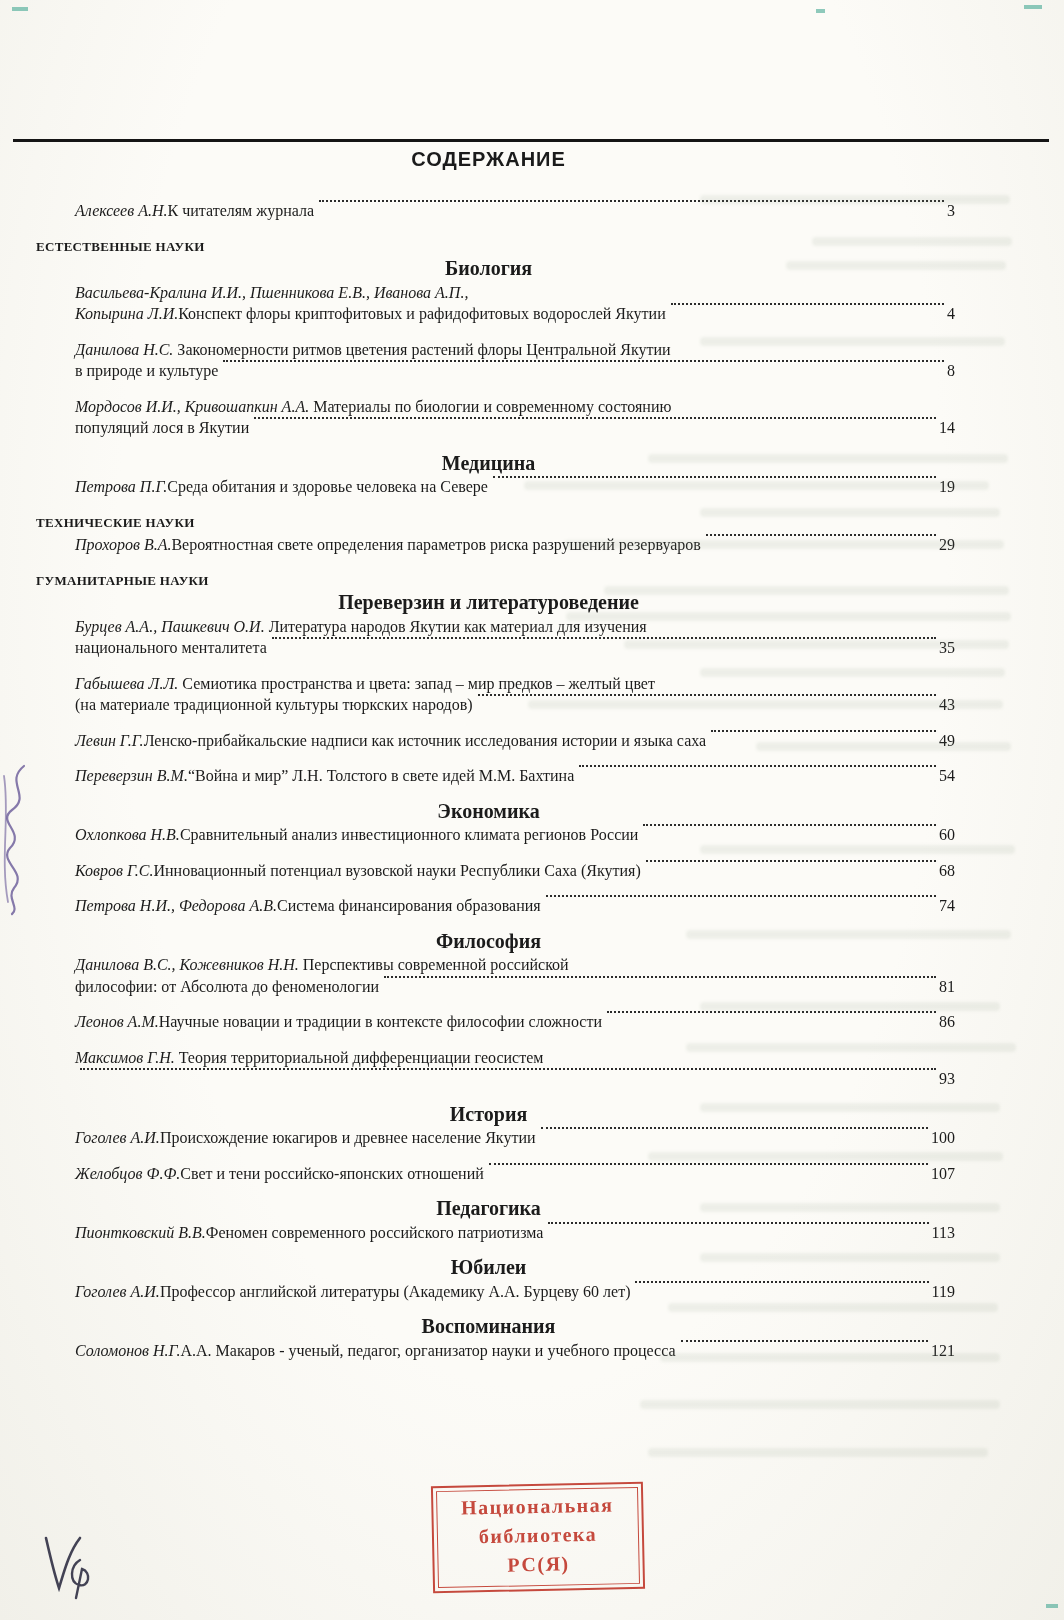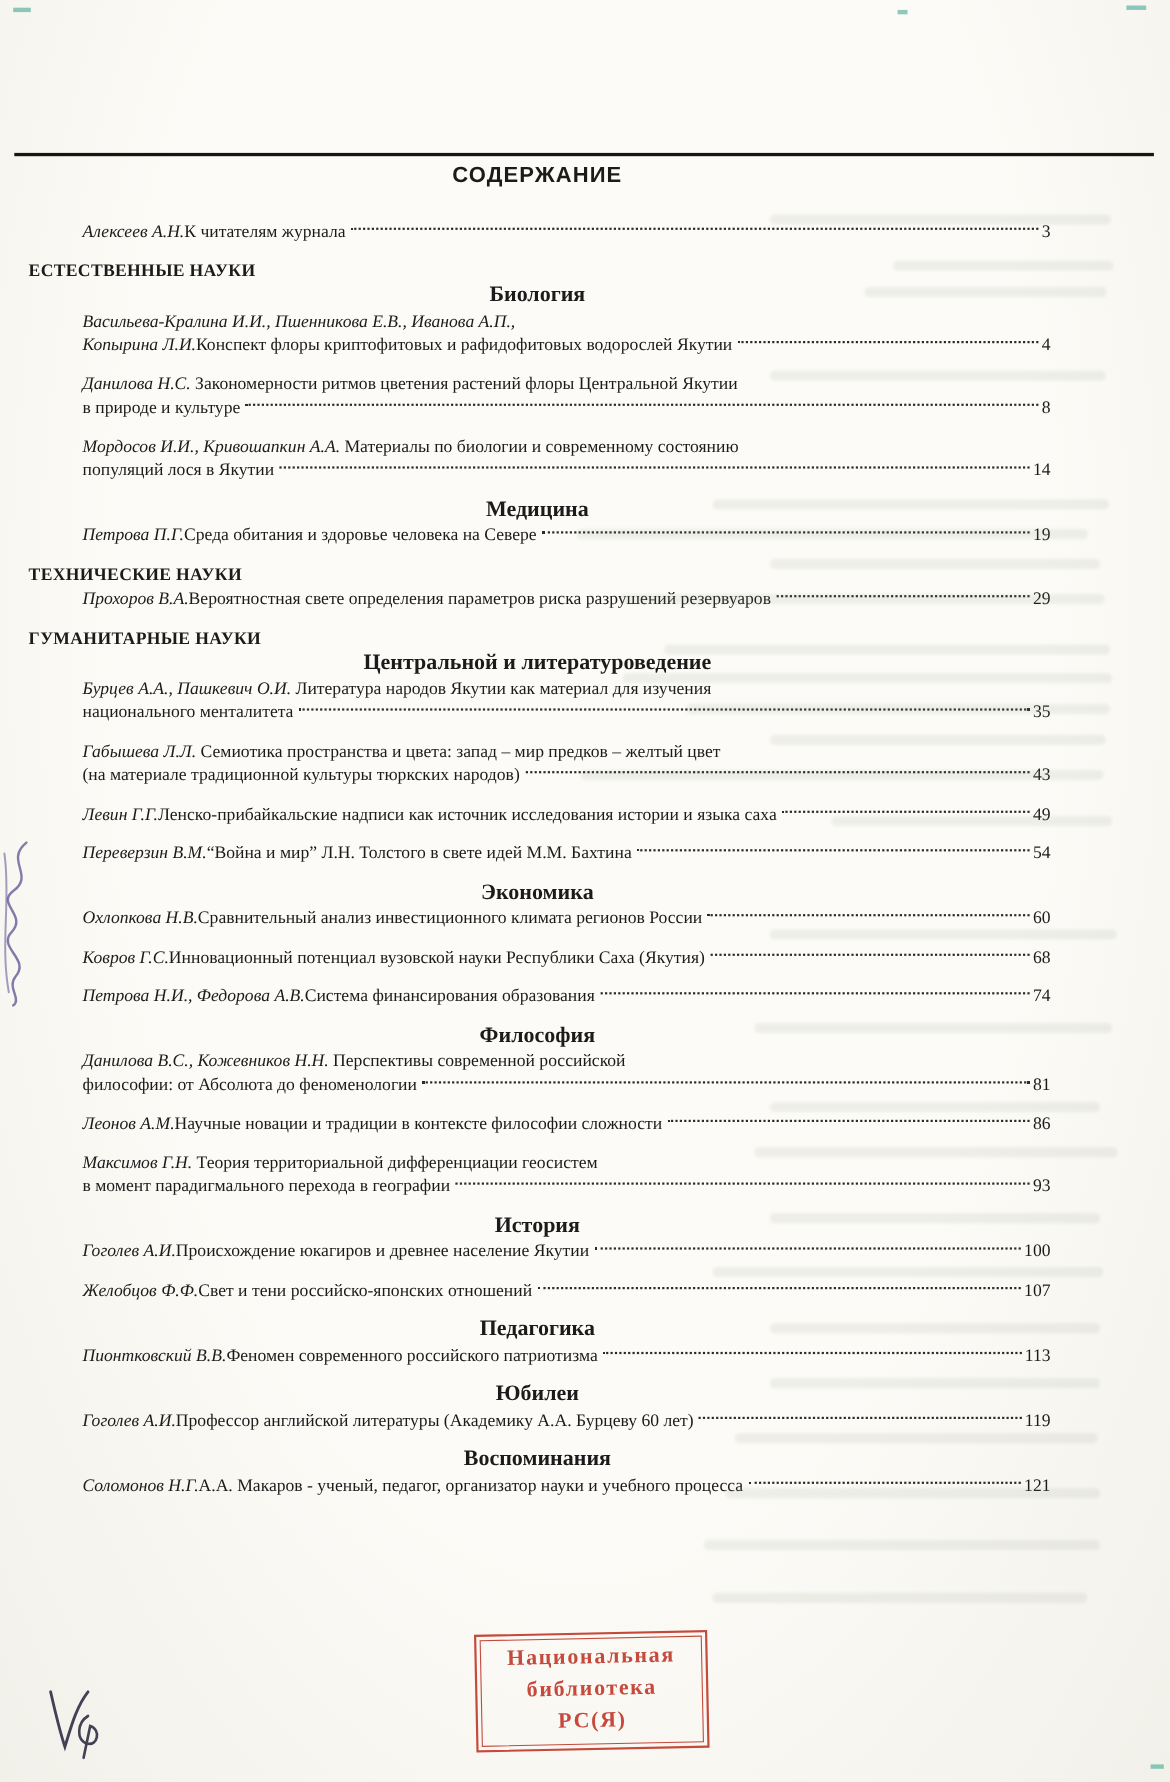--- a/index.html
+++ b/index.html
@@ -30,7 +30,7 @@
     text-align: center;
   }
   .entry { margin: 0 0 14px 53px; font-size: 16px; line-height: 21.5px; }
-  .entry .line.last { display: flex; align-items: center; }
+  .entry .line.last { display: flex; align-items: flex-start; }
   .entry-authors { font-style: italic; }
   .leader {
     flex: 1 1 16px; min-width: 16px;

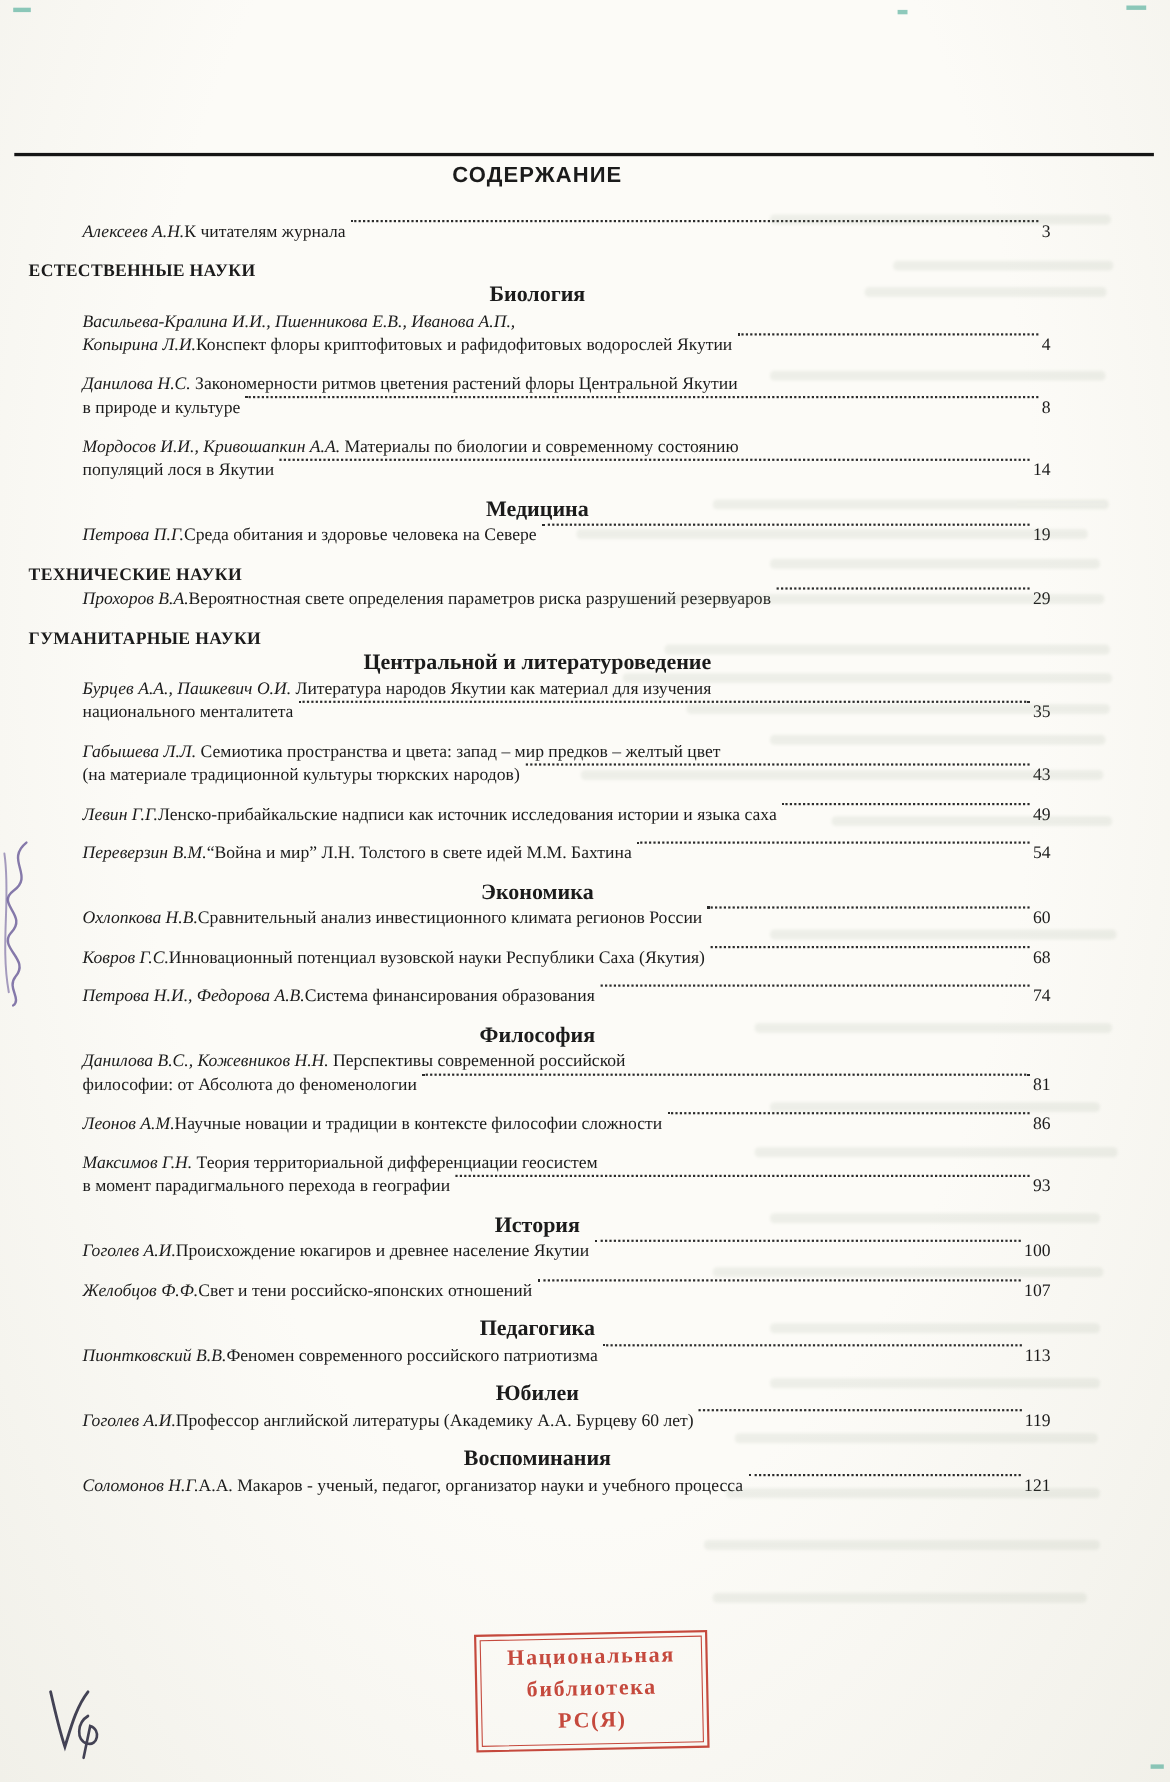--- a/index.html
+++ b/index.html
@@ -21,8 +21,8 @@
     text-align: center; margin: 0 0 29px 0;
   }
   .section-heading {
-    font-weight: bold; font-size: 16px; line-height: 21.5px;
-    margin: 0 0 1px 4px; letter-spacing: 0.3px;
+    font-weight: bold; font-size: 13px; line-height: 21.5px;
+    margin: 0 0 1px 14px; letter-spacing: 0.3px;
   }
   .subsection-heading {
     font-weight: bold; font-size: 20px; line-height: 21.5px;

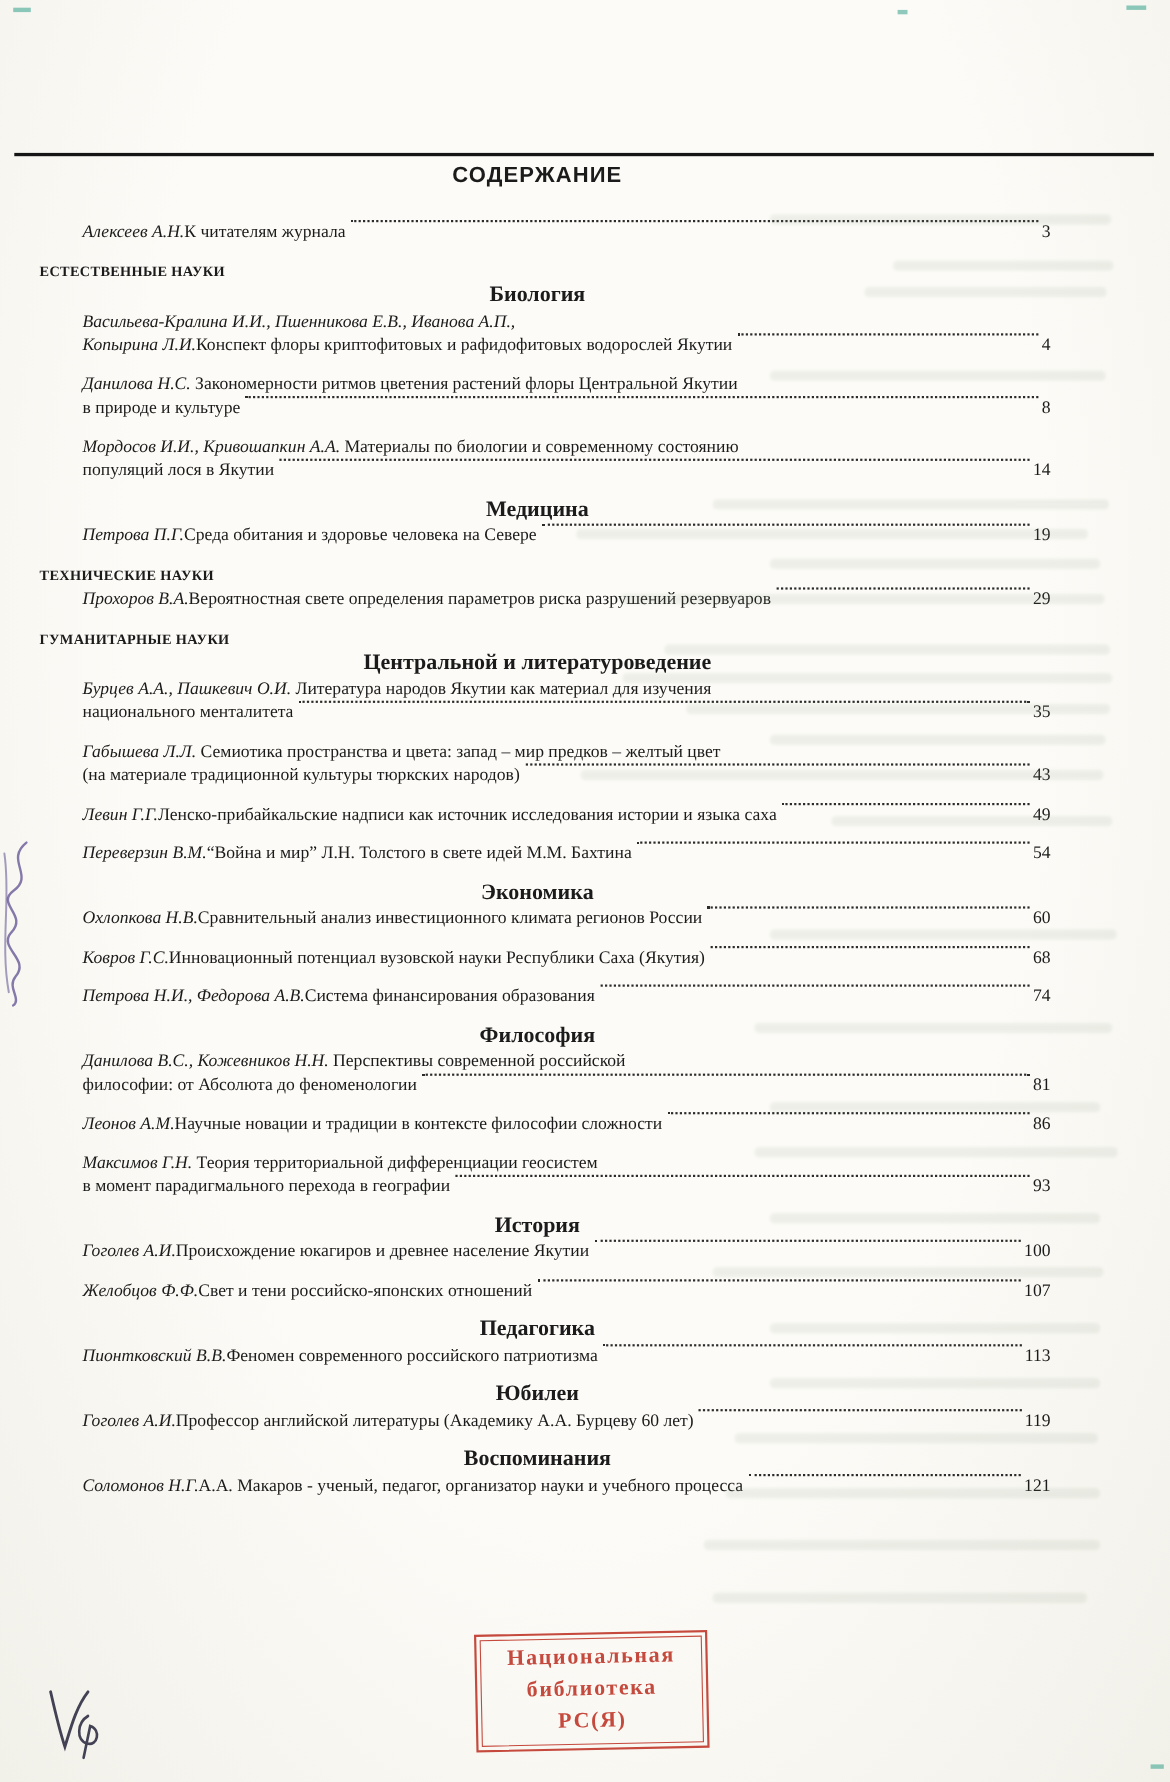--- a/index.html
+++ b/index.html
@@ -118,7 +118,7 @@
         </div>
       </div>
       <div class="section-heading">ГУМАНИТАРНЫЕ НАУКИ</div>
-      <div class="subsection-heading">Центральной и литературоведение</div>
+      <div class="subsection-heading">Переверзин и литературоведение</div>
       <div class="entry">
         <div class="line"><span class="entry-authors">Бурцев А.А., Пашкевич О.И. </span><span class="entry-title">Литература народов Якутии как материал для изучения</span></div>
         <div class="line last">

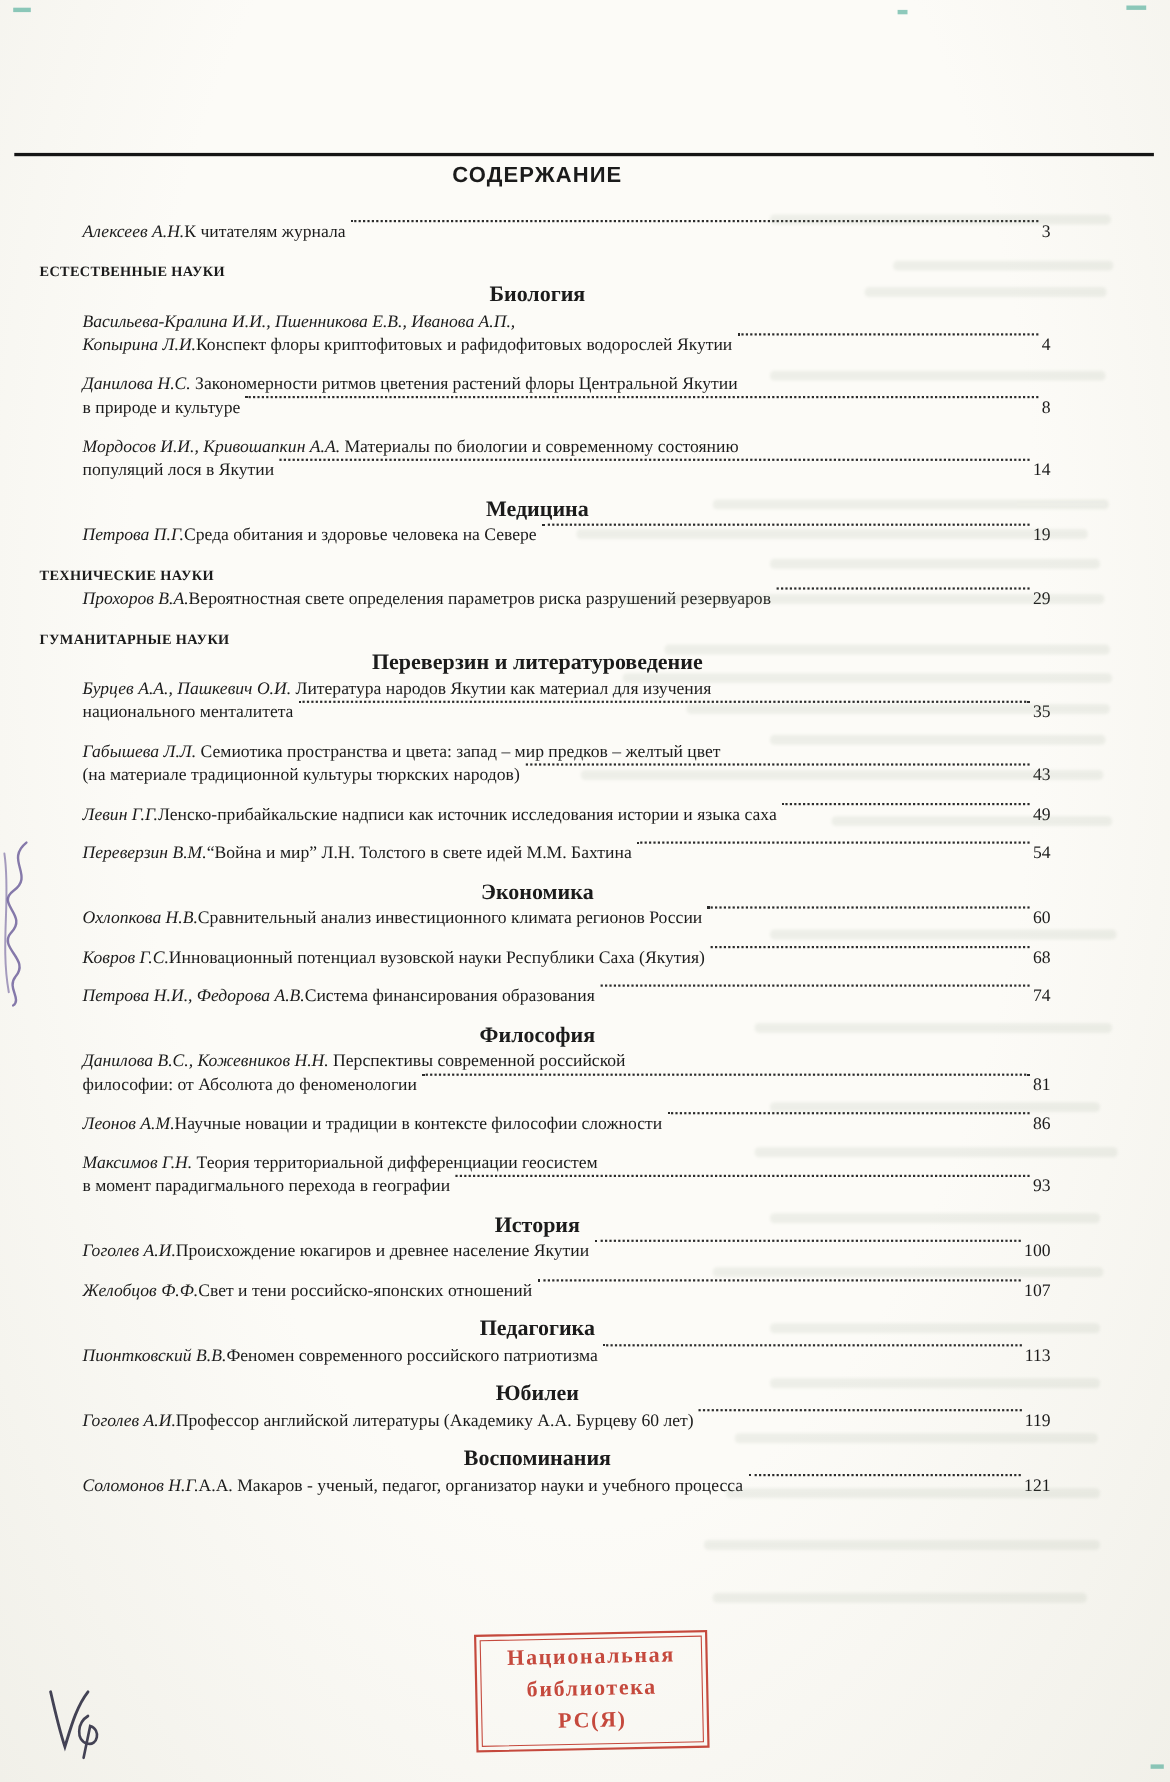--- a/index.html
+++ b/index.html
@@ -196,7 +196,6 @@
       <div class="entry">
         <div class="line"><span class="entry-authors">Максимов Г.Н. </span><span class="entry-title">Теория территориальной дифференциации геосистем</span></div>
         <div class="line last">
-          <span class="entry-title">в момент парадигмального перехода в географии</span>
           <span class="leader"></span>
           <span class="pagenum">93</span>
         </div>

